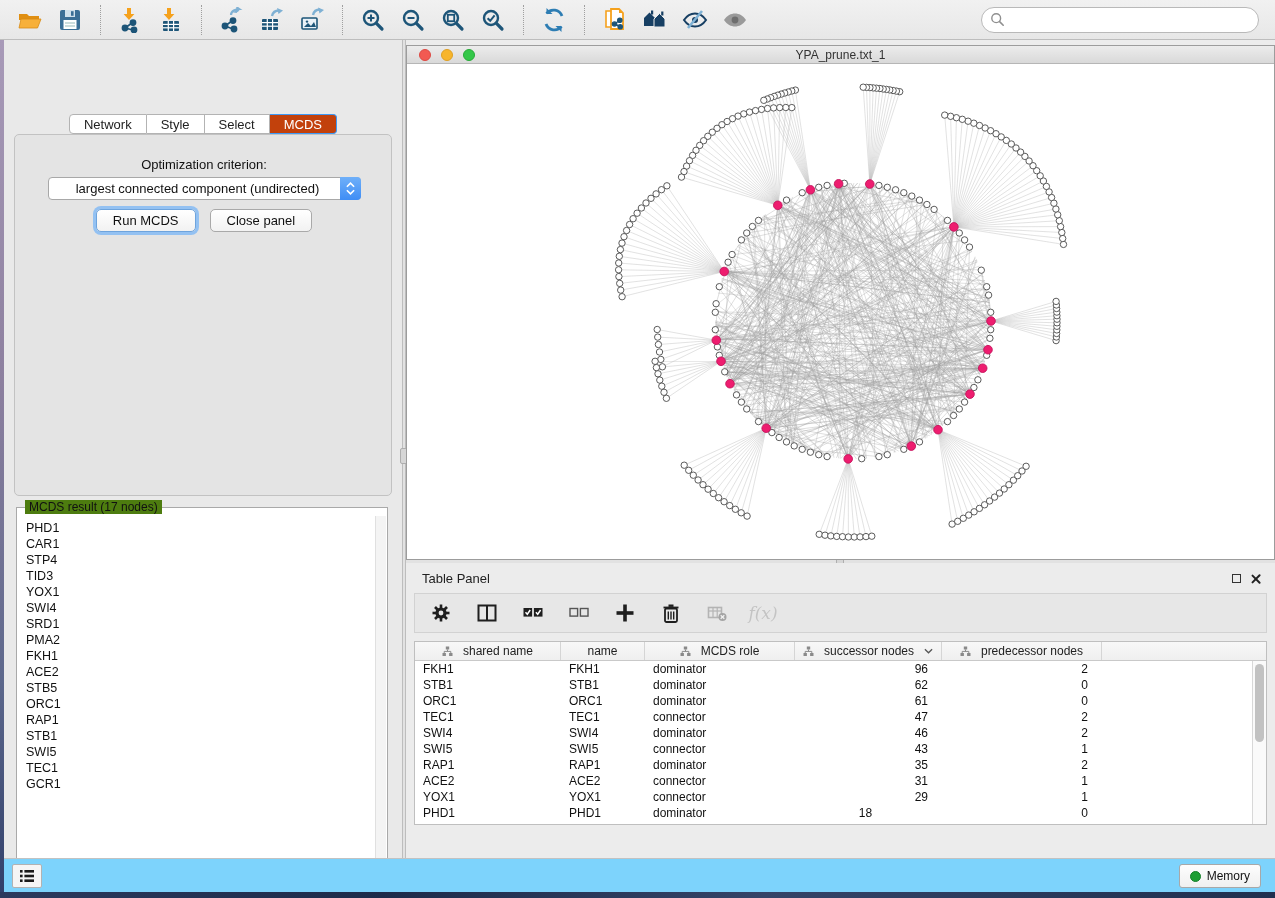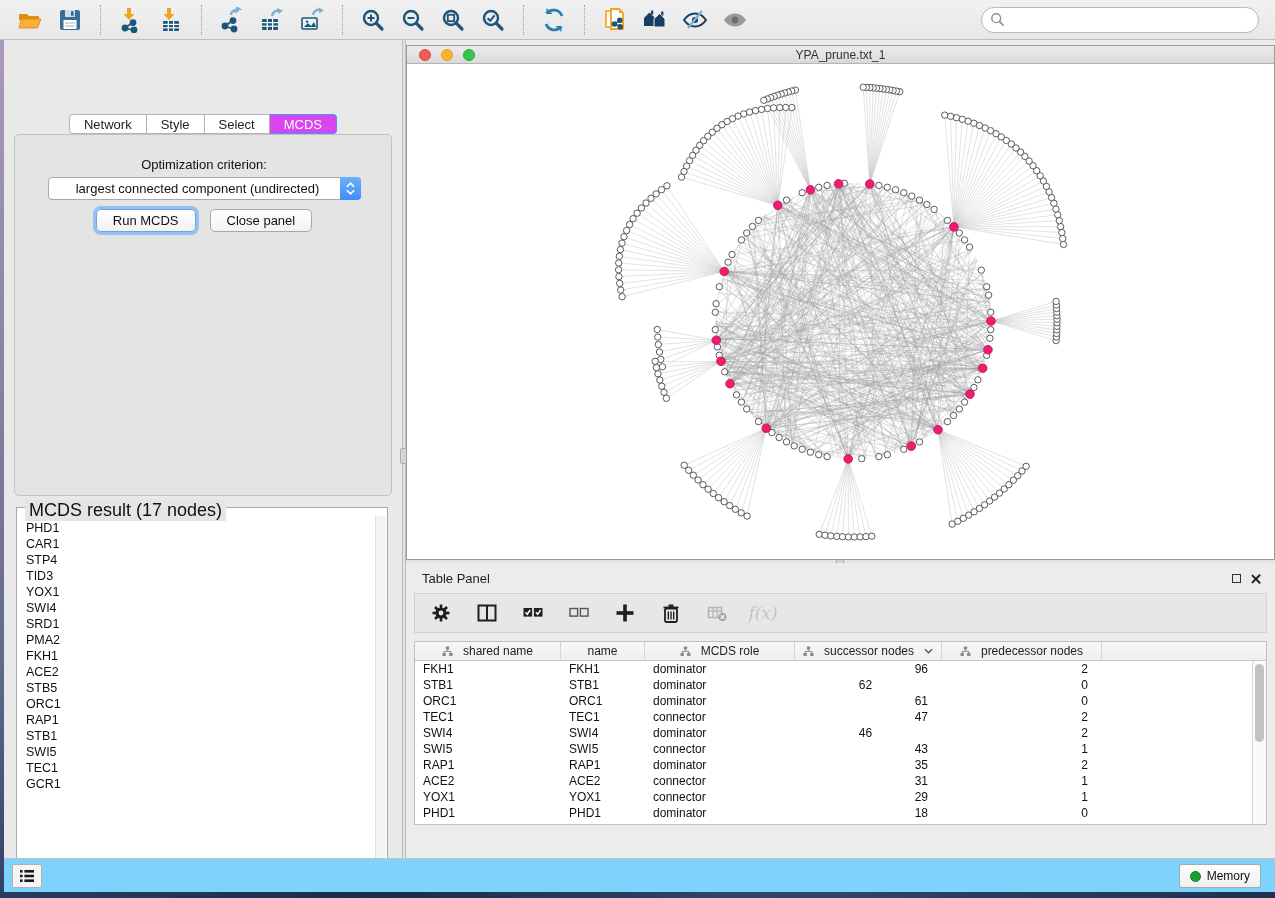--- a/index.html
+++ b/index.html
@@ -41,7 +41,7 @@
     border:1px solid #b3b3b3; border-left:none; display:flex; align-items:center; }
   .seg-tab:first-child { border-left:1px solid #b3b3b3; border-radius:4px 0 0 4px; }
   .seg-tab:last-child { border-radius:0 4px 4px 0; }
-  .seg-tab.active { background:#d946ef; border-color:#3d99f6; color:#fff; }
+  .seg-tab.active { background:#c2410c; border-color:#3d99f6; color:#fff; }
 
   #cp-box { position:absolute; left:10px; top:94px; width:378px; height:362px;
     background:#e4e4e4; border:1px solid #c2c2c2; border-radius:5px; }

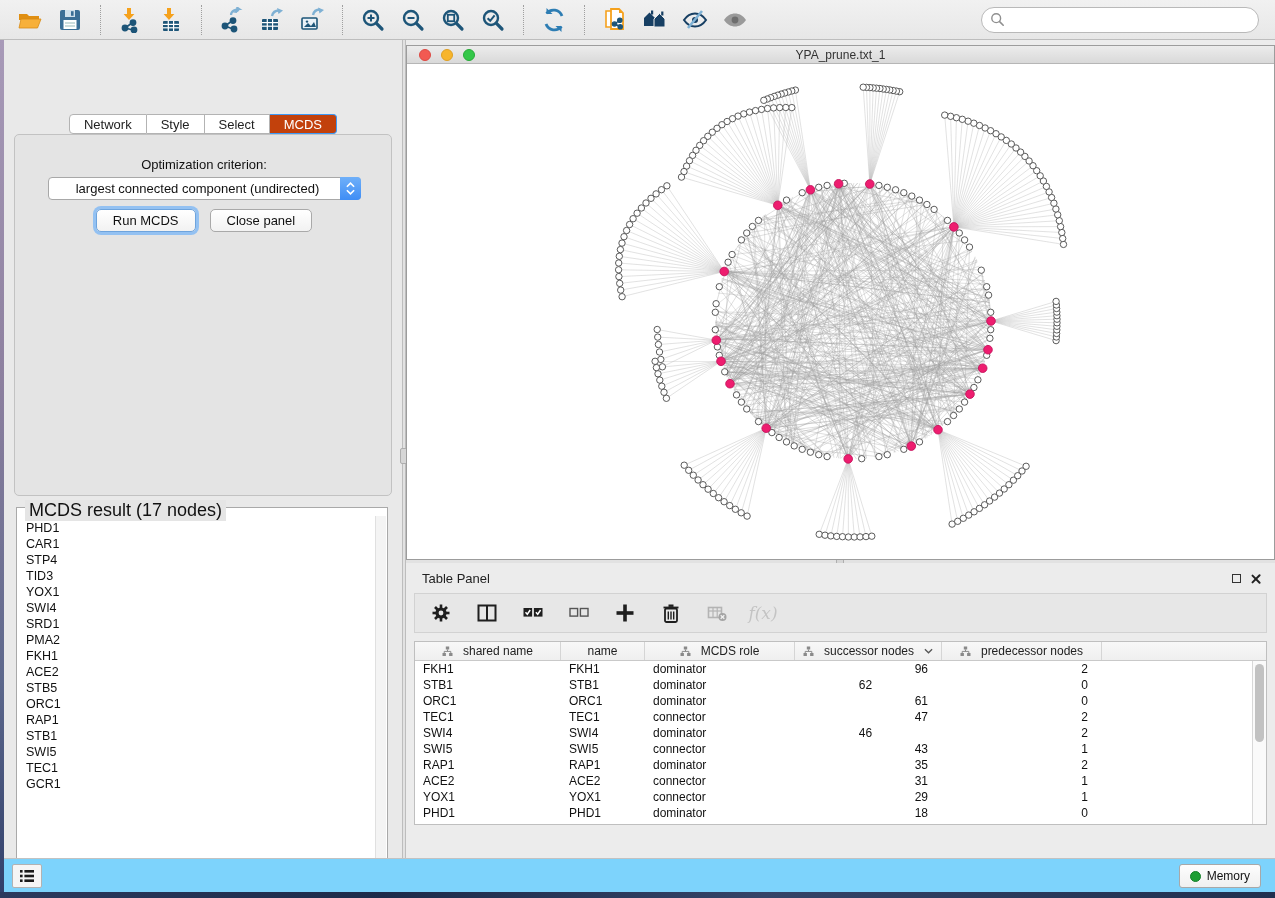--- a/index.html
+++ b/index.html
@@ -61,7 +61,7 @@
 
   #mcds-result { position:absolute; left:12px; top:467px; width:372px; height:371px;
     border:1px solid #a9a9a9; background:#fff; }
-  #mcds-legend { position:absolute; left:8px; top:-8px; background:#e5e5e5; padding:0 4px; font-size:18px; color:#111; }
+  #mcds-legend { position:absolute; left:8px; top:-8px; background:#4d7c0f; padding:0 4px; font-size:12px; color:#111; }
   #mcds-list { position:absolute; left:1px; top:8px; right:12px; bottom:1px; overflow:hidden;
     font-size:12.5px; line-height:16px; color:#111; padding:4px 0 0 8px; }
   #mcds-scroll { position:absolute; right:1px; top:8px; width:11px; bottom:1px;

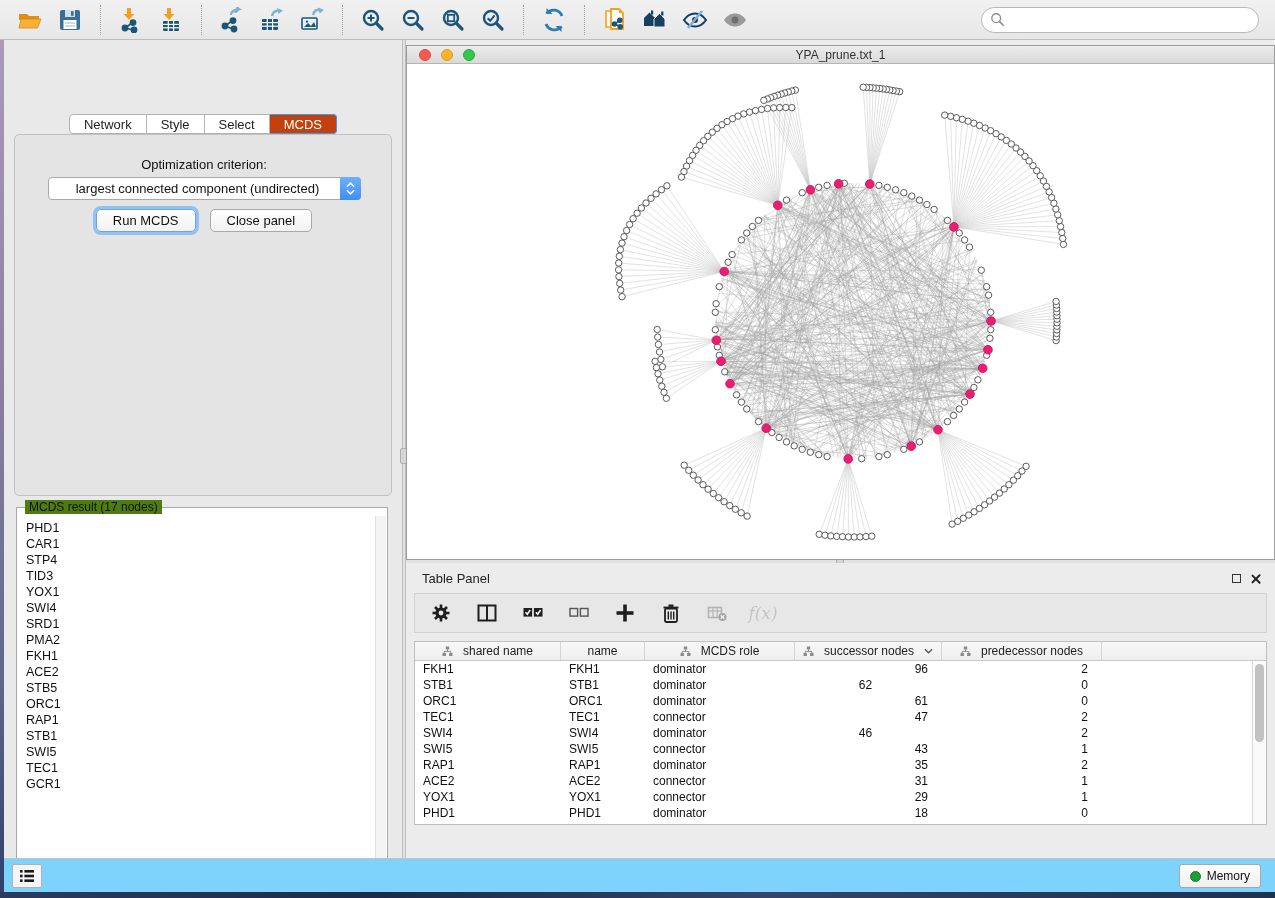--- a/index.html
+++ b/index.html
@@ -1409,7 +1409,7 @@
           <div class="td" style="width: 146px;">STB1</div>
           <div class="td" style="width: 84px;">STB1</div>
           <div class="td" style="width: 150px;">dominator</div>
-          <div class="td num" style="width: 147px; text-align: center;">62</div>
+          <div class="td num" style="width: 147px;">62</div>
           <div class="td num" style="width: 160px;">0</div>
         </div>
         <div class="tbody-row">

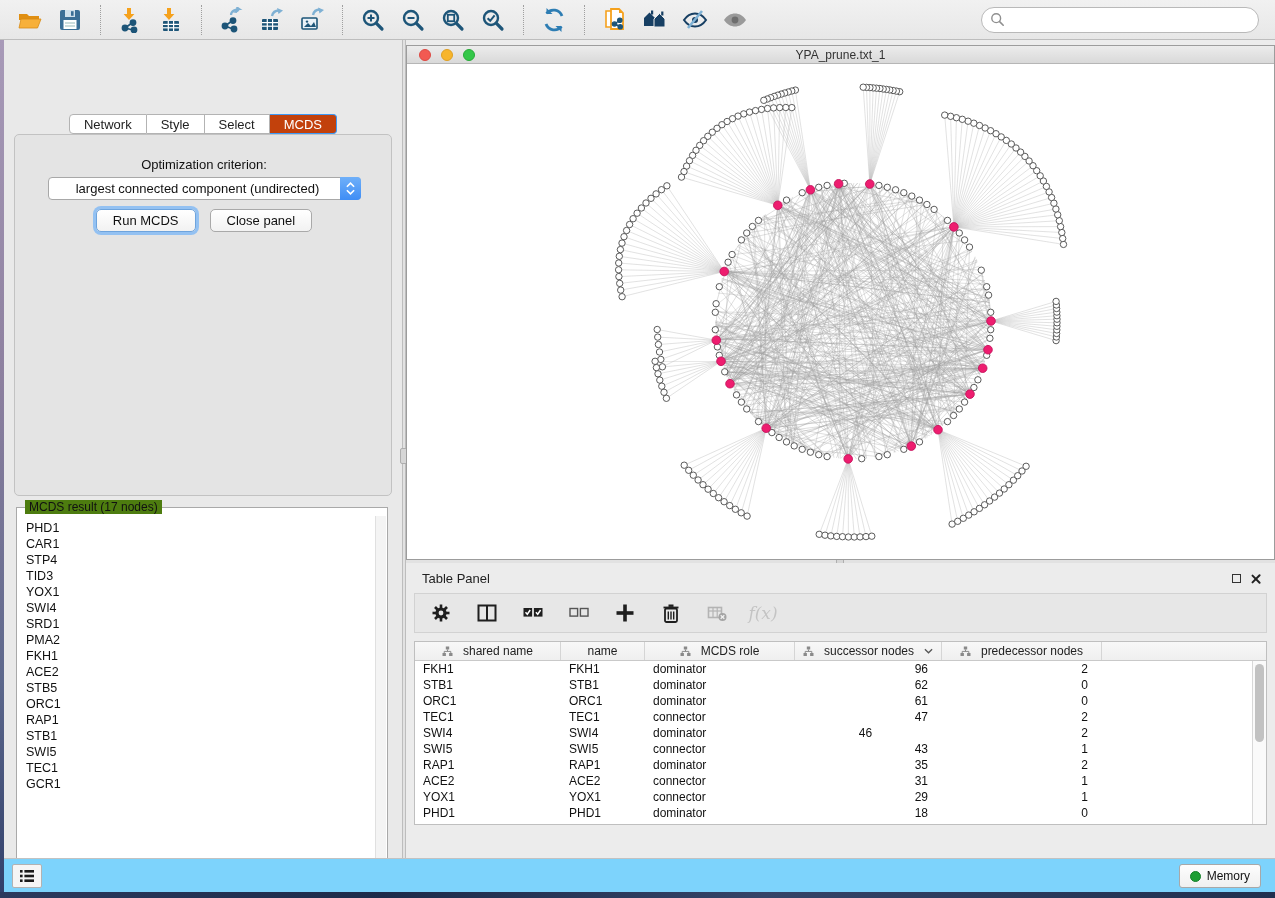--- a/index.html
+++ b/index.html
@@ -1430,7 +1430,7 @@
           <div class="td" style="width: 146px;">SWI4</div>
           <div class="td" style="width: 84px;">SWI4</div>
           <div class="td" style="width: 150px;">dominator</div>
-          <div class="td num" style="width: 147px; text-align: center;">46</div>
+          <div class="td num" style="width: 147px;">46</div>
           <div class="td num" style="width: 160px;">2</div>
         </div>
         <div class="tbody-row">

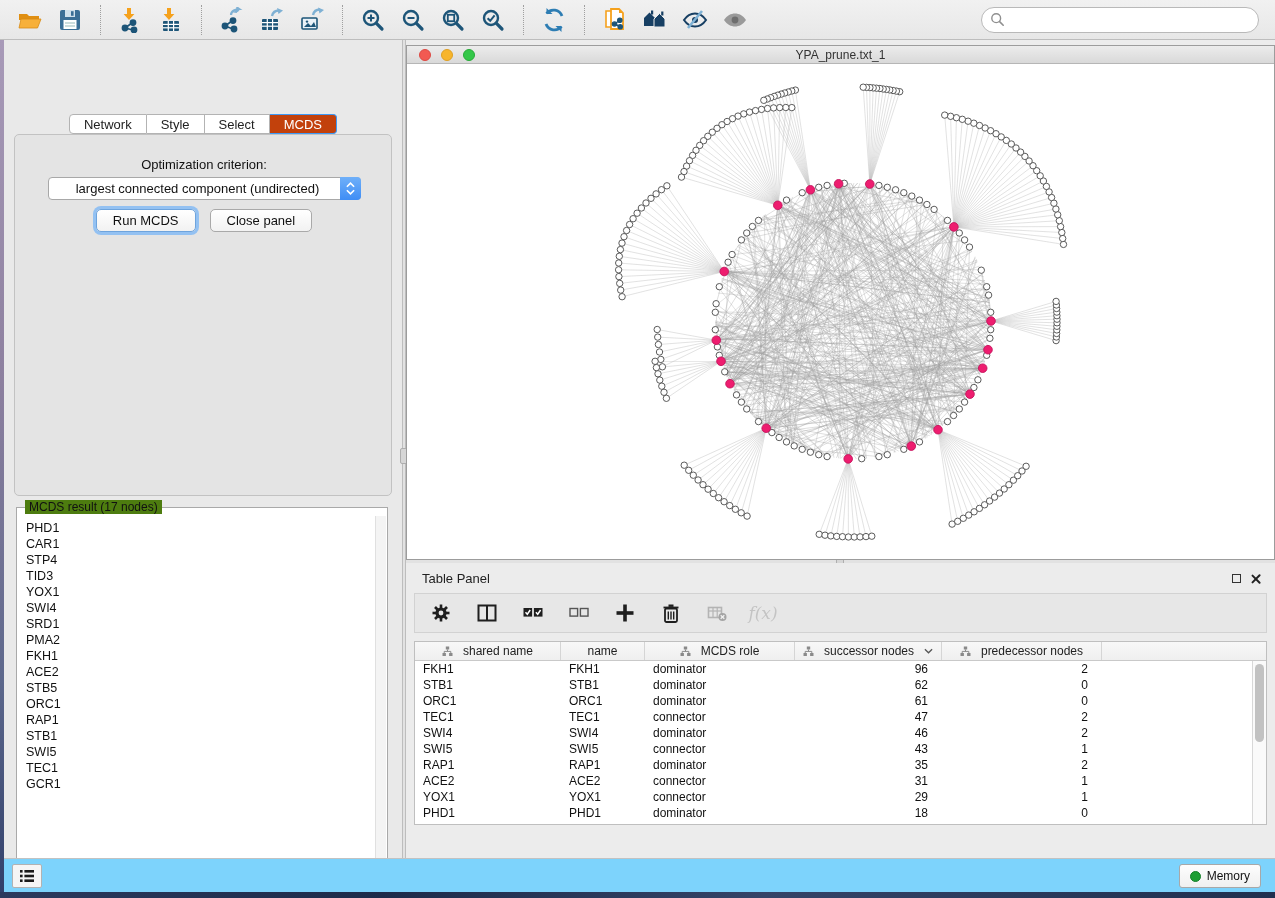--- a/index.html
+++ b/index.html
@@ -1465,7 +1465,7 @@
           <div class="td" style="width: 146px;">PHD1</div>
           <div class="td" style="width: 84px;">PHD1</div>
           <div class="td" style="width: 150px;">dominator</div>
-          <div class="td num" style="width: 147px;">18</div>
+          <div class="td num" style="width: 147px; text-align: center;">18</div>
           <div class="td num" style="width: 160px;">0</div>
         </div>
       </div>

